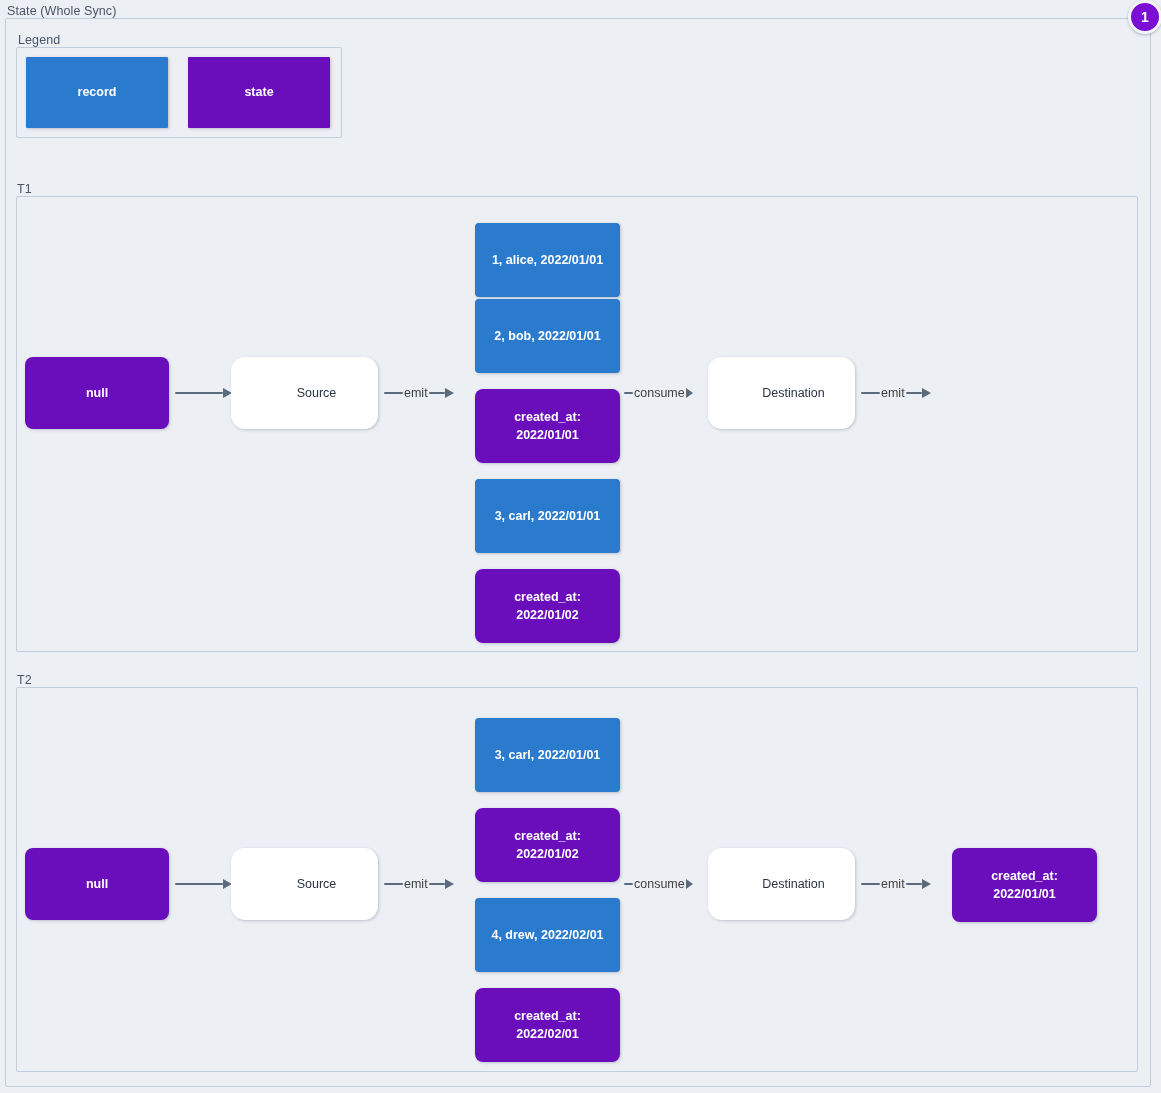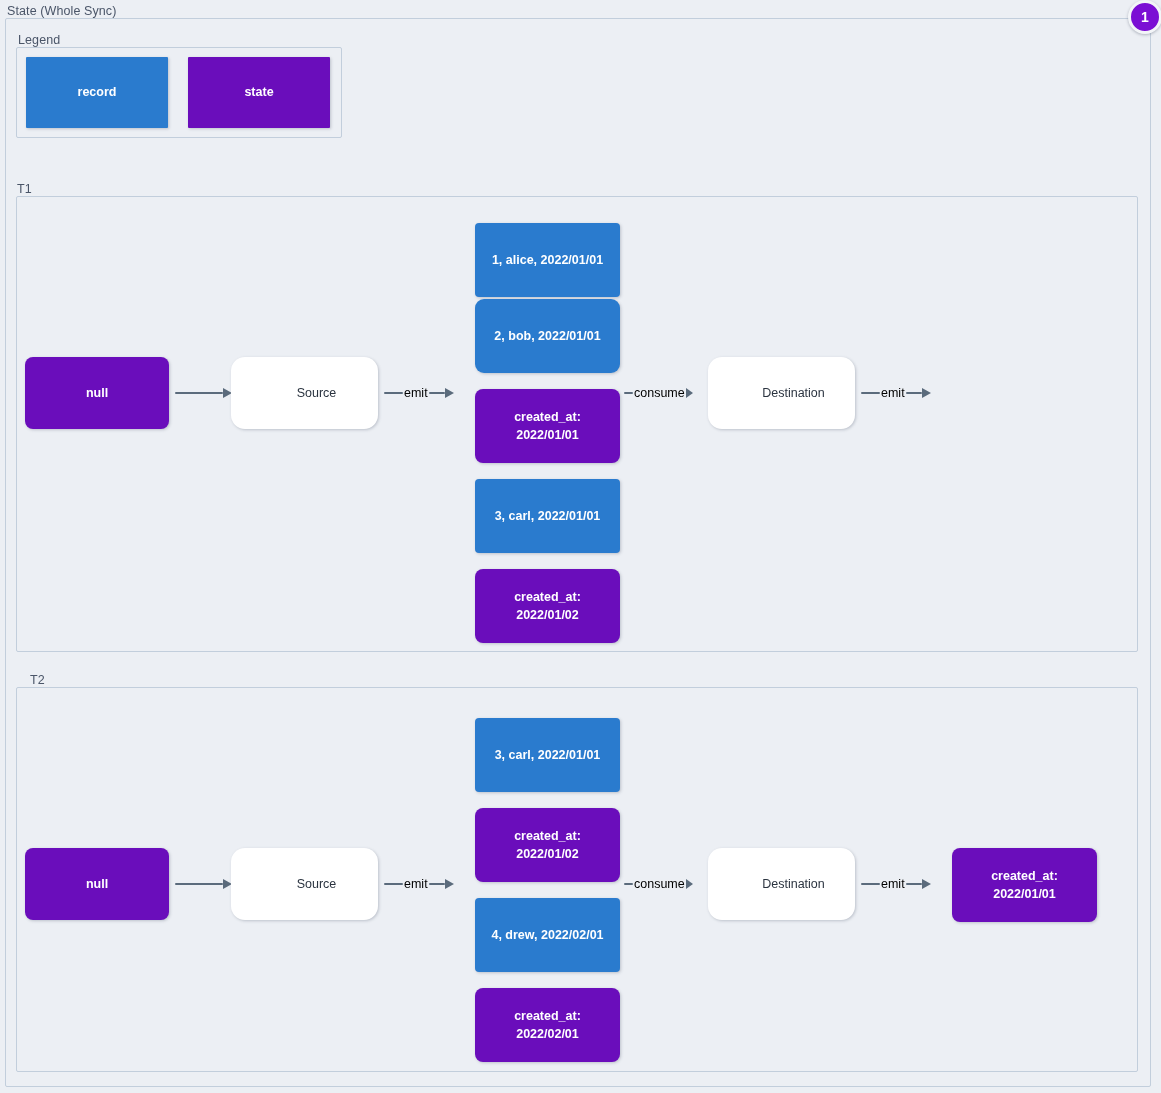--- a/index.html
+++ b/index.html
@@ -141,7 +141,7 @@
   </div>
 
   <div class="node record" style="left:475px; top:209px; width:145px; height:74px;margin-top:14px;">1, alice, 2022/01/01</div>
-  <div class="node record" style="left:475px; top:299px; width:145px; height:74px;border-radius:9px;">2, bob, 2022/01/01</div>
+  <div class="node record" style="left:475px; top:299px; width:145px; height:74px;">2, bob, 2022/01/01</div>
   <div class="node state" style="left:475px; top:389px; width:145px; height:74px;">created_at:
 2022/01/01</div>
   <div class="node record" style="left:475px; top:479px; width:145px; height:74px;">3, carl, 2022/01/01</div>

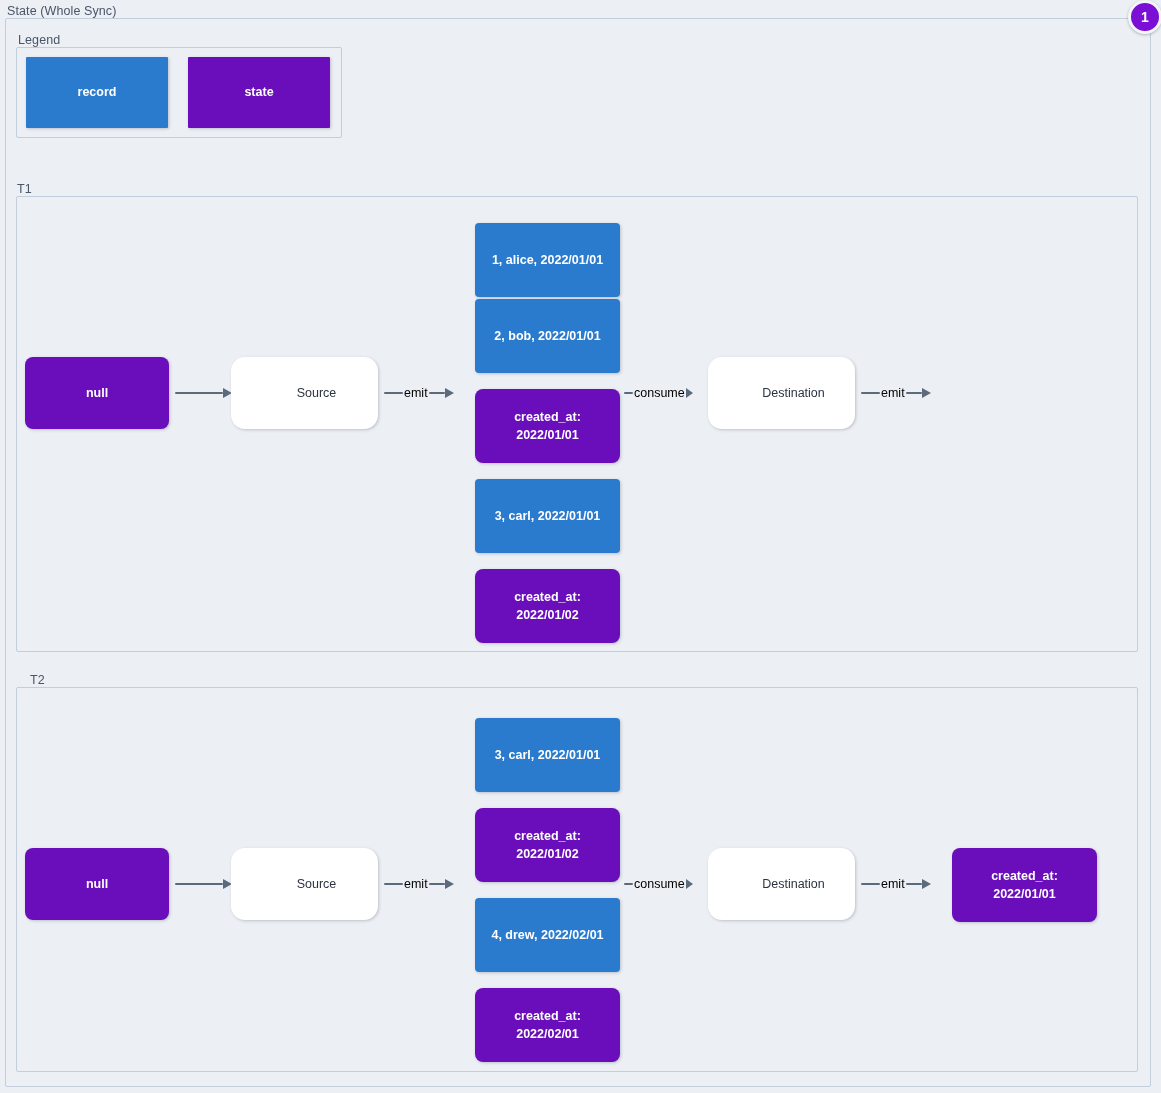--- a/index.html
+++ b/index.html
@@ -74,7 +74,7 @@
   }
   .edge .lbl {
     font-size: 12.5px;
-    color: #000000;
+    color: #404040;
     padding: 0 1px;
     white-space: nowrap;
   }

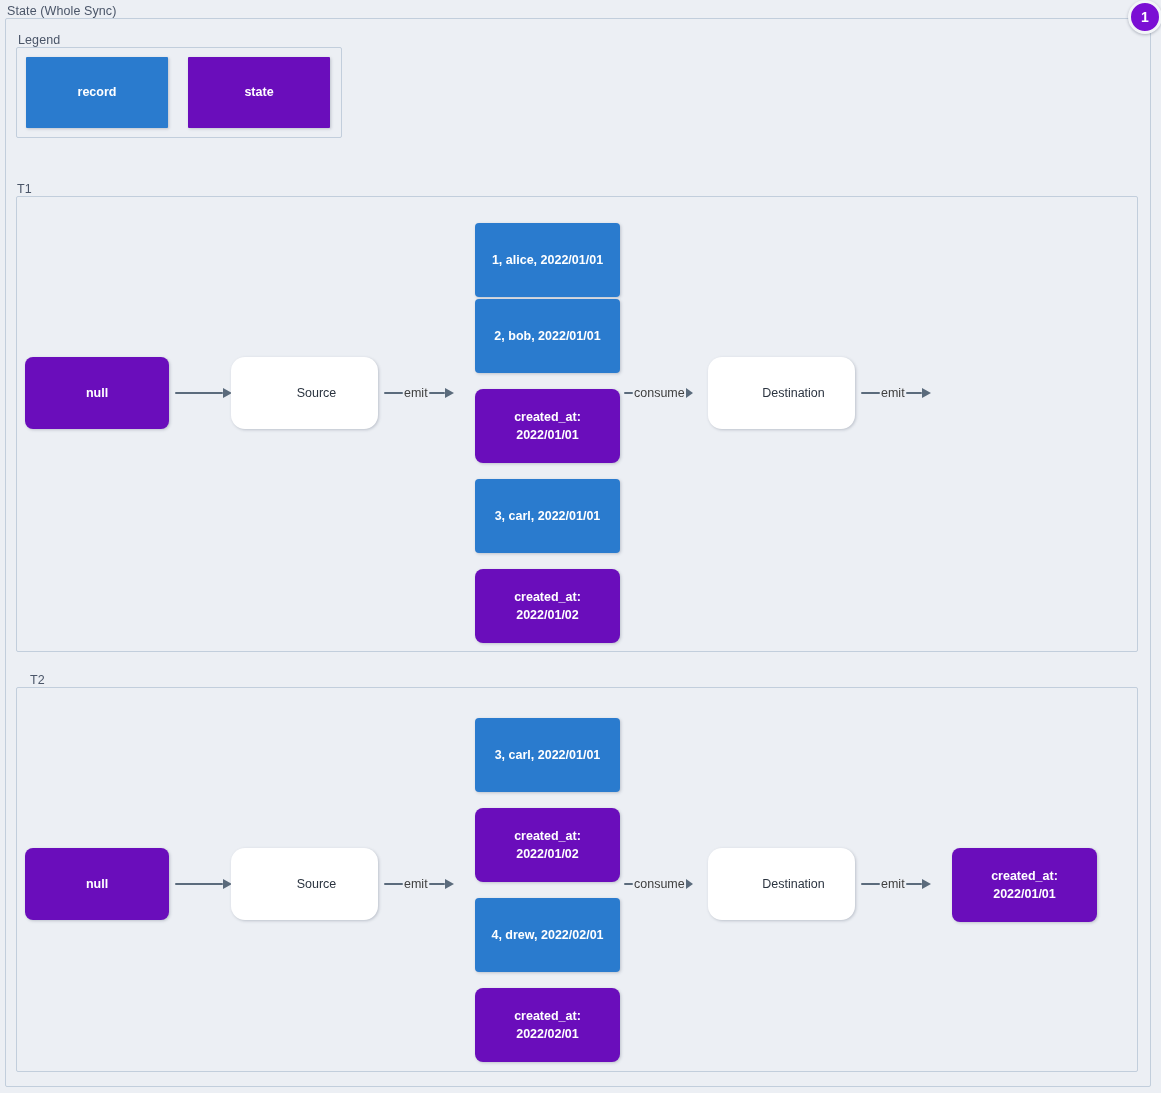--- a/index.html
+++ b/index.html
@@ -40,7 +40,7 @@
   #t1-label { left: 17px; top: 182px; }
   #t1-box   { left: 16px; top: 196px; width: 1122px; height: 456px; }
 
-  #t2-label { left: 17px; top: 673px; margin-left: 13px; }
+  #t2-label { left: 17px; top: 673px; }
   #t2-box   { left: 16px; top: 687px; width: 1122px; height: 385px; }
 
   

